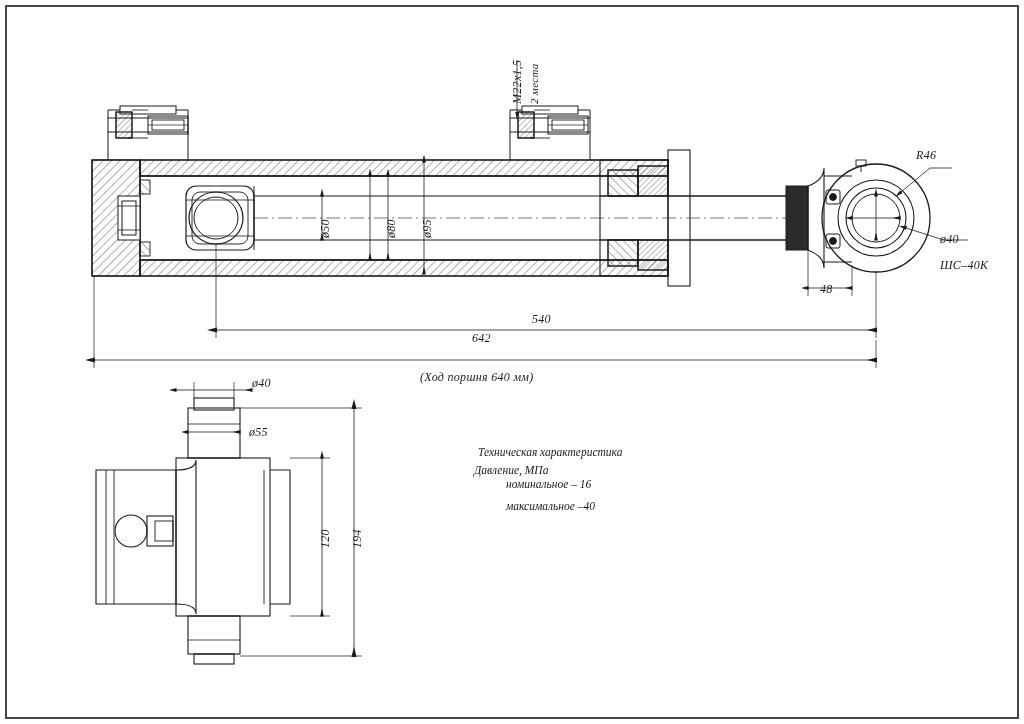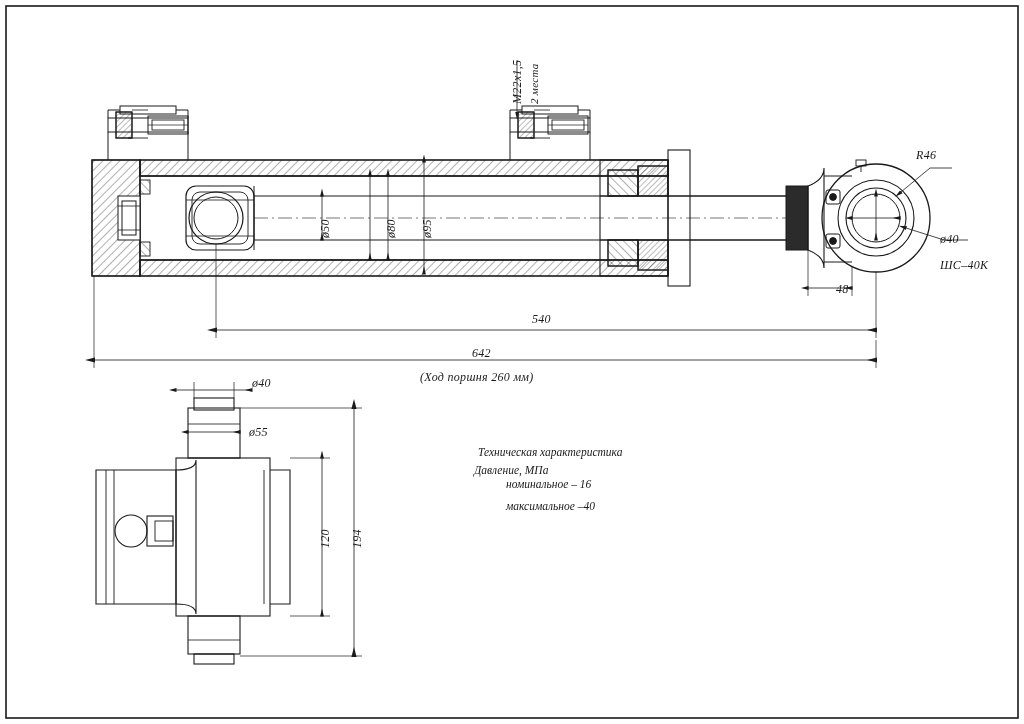--- a/index.html
+++ b/index.html
@@ -255,7 +255,7 @@
   <div class="lbl" style="left:916px; top:148px;">R46</div>
   <div class="lbl" style="left:940px; top:232px;">ø40</div>
   <div class="lbl" style="left:940px; top:258px;">ШС–40К</div>
-  <div class="lbl" style="left:820px; top:282px;margin-left:16px;">48</div>
+  <div class="lbl" style="left:820px; top:282px;">48</div>
 
   <div class="lbl vert" style="left:318px; top:238px;">ø50</div>
   <div class="lbl vert" style="left:384px; top:238px;">ø80</div>

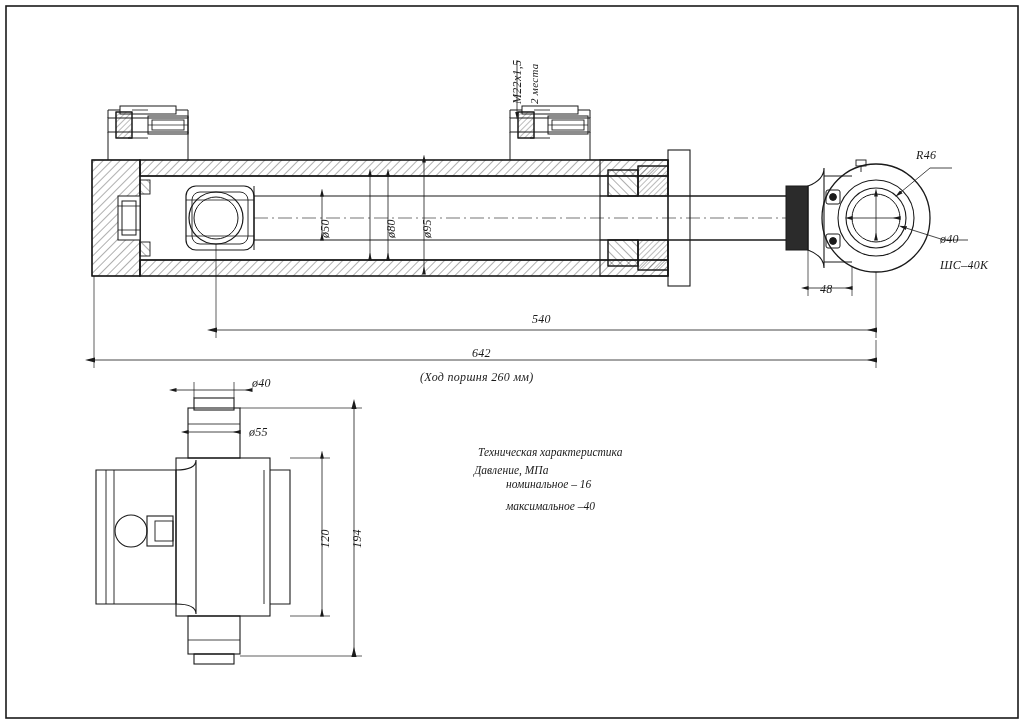--- a/index.html
+++ b/index.html
@@ -262,7 +262,7 @@
   <div class="lbl vert" style="left:420px; top:238px;">ø95</div>
 
   <div class="lbl" style="left:532px; top:312px;text-align:right;">540</div>
-  <div class="lbl" style="left:472px; top:346px;">642</div>
+  <div class="lbl" style="left:472px; top:331px;">642</div>
   <div class="lbl" style="left:420px; top:370px;">(Ход поршня 260 мм)</div>
 
   <div class="lbl" style="left:252px; top:376px;">ø40</div>

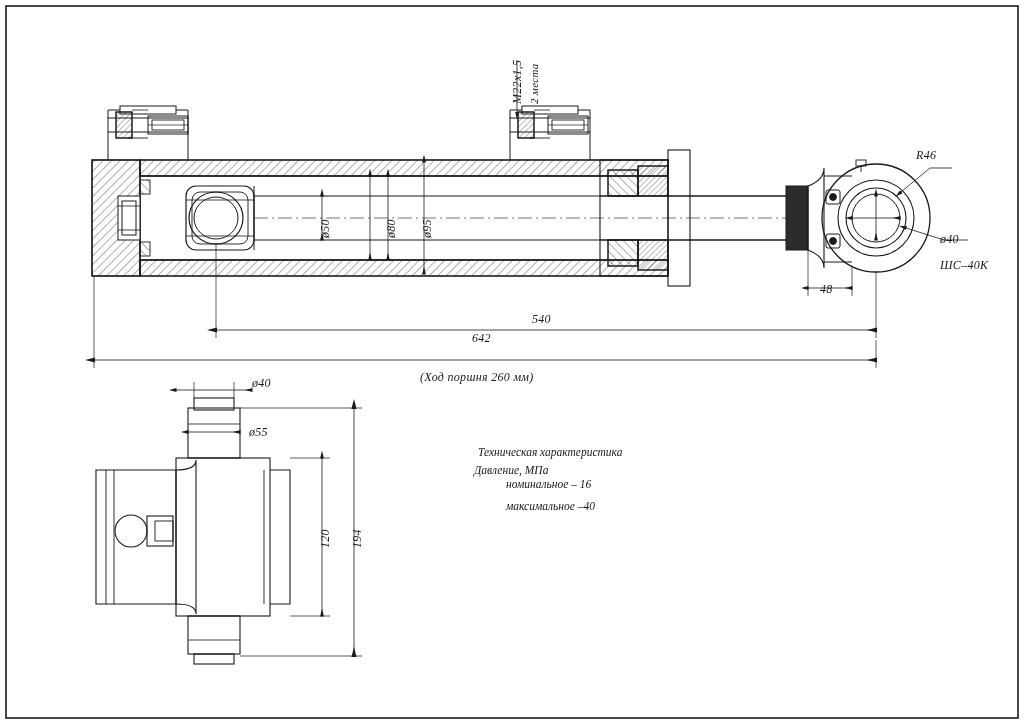--- a/index.html
+++ b/index.html
@@ -263,7 +263,7 @@
 
   <div class="lbl" style="left:532px; top:312px;text-align:right;">540</div>
   <div class="lbl" style="left:472px; top:331px;">642</div>
-  <div class="lbl" style="left:420px; top:370px;">(Ход поршня 260 мм)</div>
+  <div class="lbl" style="left:420px; top:370px;">(Ход поршня 640 мм)</div>
 
   <div class="lbl" style="left:252px; top:376px;">ø40</div>
   <div class="lbl" style="left:204px; top:425px;margin-left:45px;">ø55</div>

